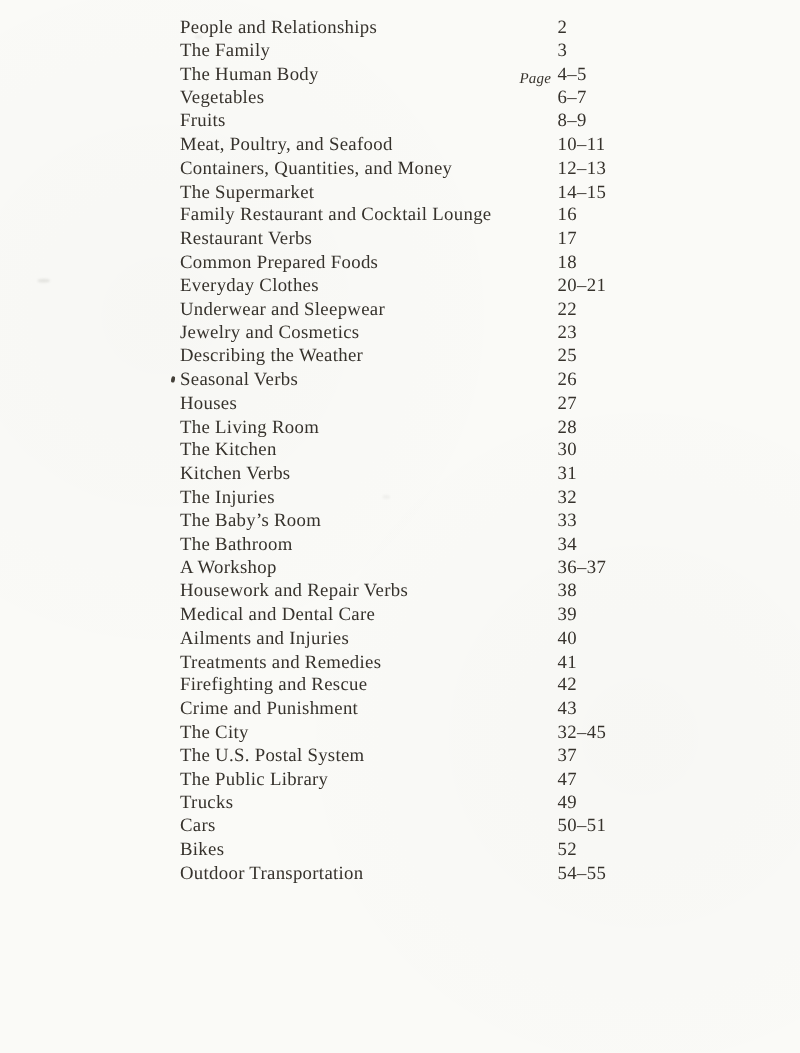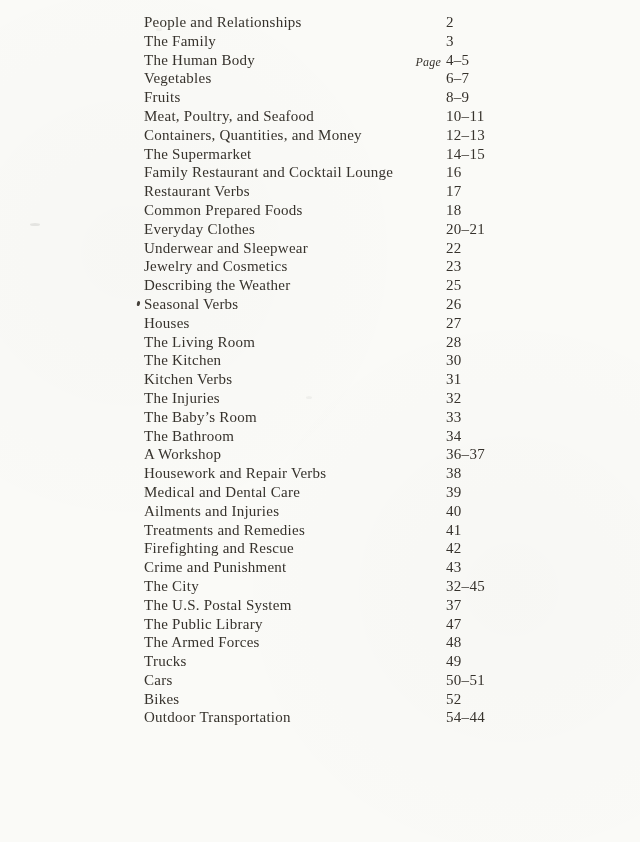--- a/index.html
+++ b/index.html
@@ -218,10 +218,6 @@
     <span class="pages">47</span>
   </div>
       <div class="row">
-    <span class="title">The Armed Forces</span>
-    <span class="pages">48</span>
-  </div>
-      <div class="row">
     <span class="title">Trucks</span>
     <span class="pages">49</span>
   </div>

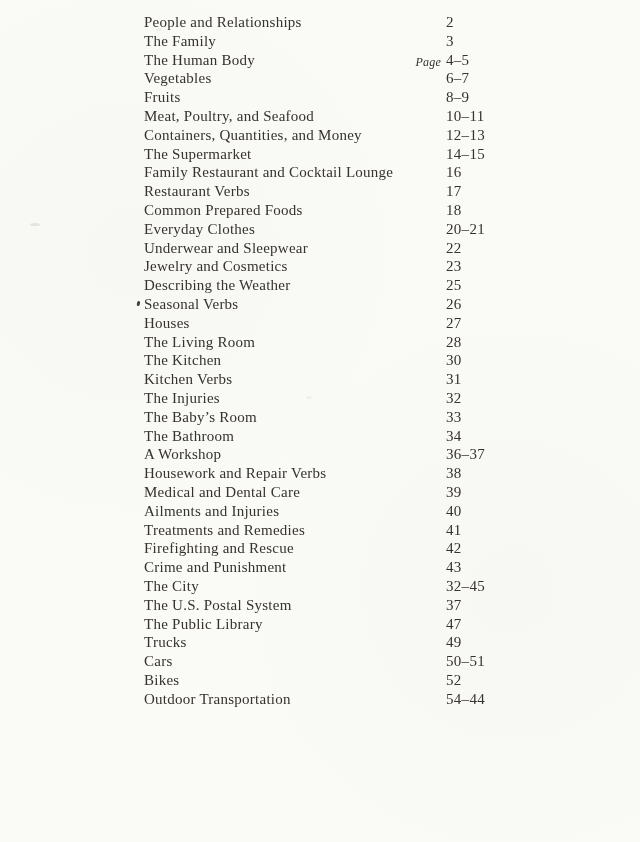--- a/index.html
+++ b/index.html
@@ -231,7 +231,7 @@
   </div>
       <div class="row">
     <span class="title">Outdoor Transportation</span>
-    <span class="pages">54–44</span>
+    <span class="pages">54–55</span>
   </div>
     </div>
 </div>

